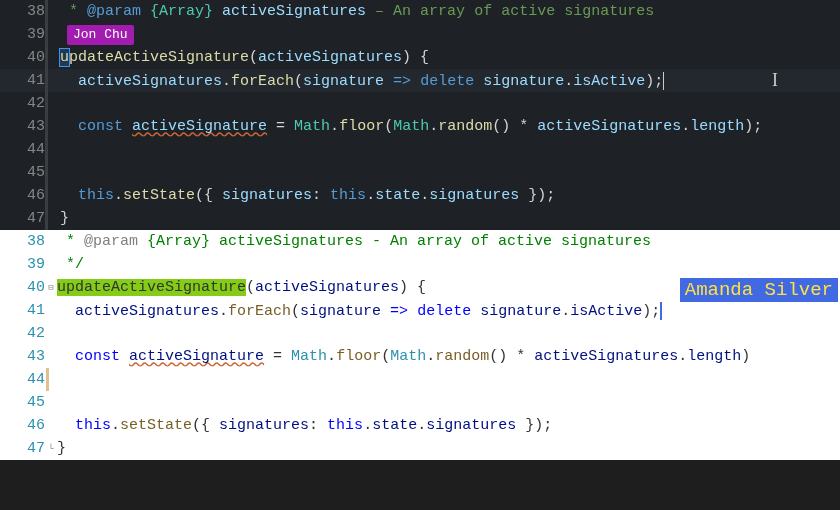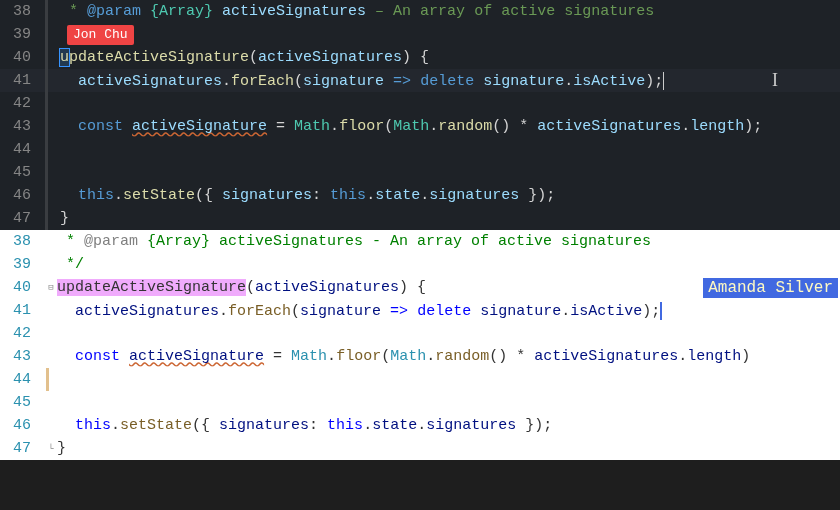--- a/index.html
+++ b/index.html
@@ -30,7 +30,6 @@
   .gutter {
     width: 45px;
     text-align: right;
-    padding-right: 14px;
     user-select: none;
     flex-shrink: 0;
   }

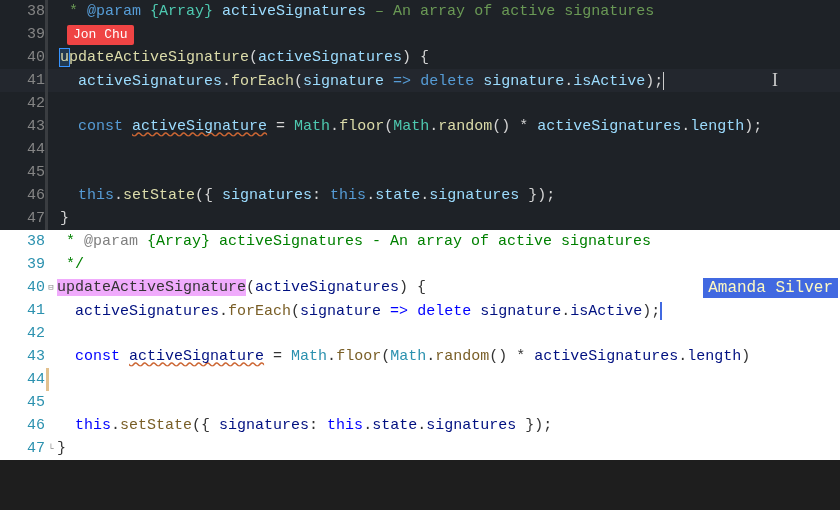--- a/index.html
+++ b/index.html
@@ -92,7 +92,7 @@
     line-height: 18px;
   }
   .blame-jon {
-    background: #ef4444;
+    background: #a21caf;
     color: #ffffff;
     margin-left: -2px;
   }

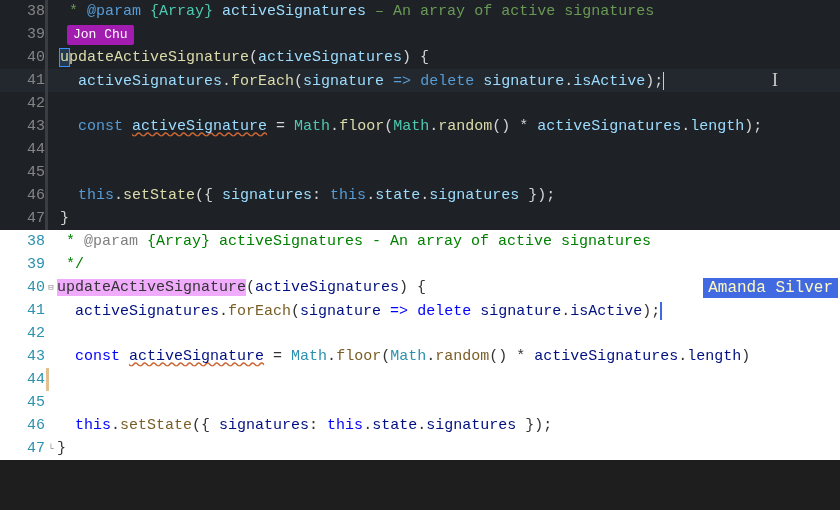--- a/index.html
+++ b/index.html
@@ -111,7 +111,7 @@
     outline: 1px solid #3794ff;
   }
   .sel-light {
-    background: #f0abfc;
+    background: #84cc16;
     margin-top: 12px;
   }
 

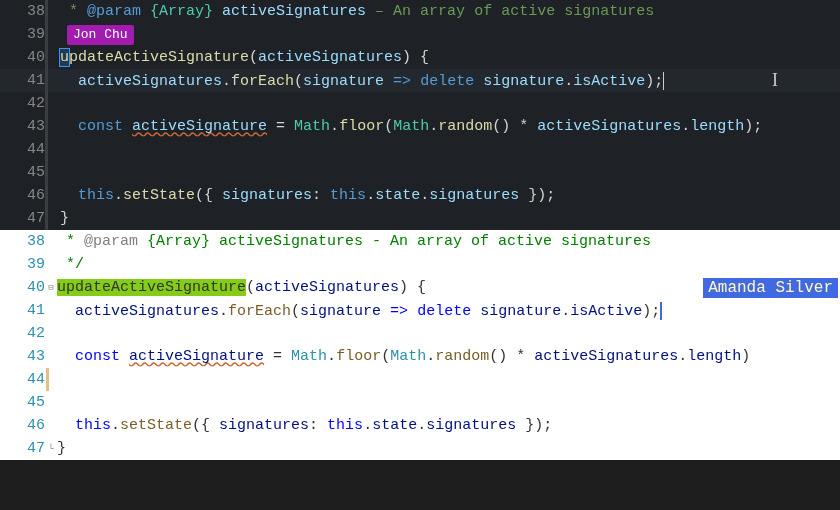--- a/index.html
+++ b/index.html
@@ -98,12 +98,12 @@
   }
   .blame-amanda {
     background: #4169e1;
-    color: #fef9c3;
+    color: #fde047;
     position: absolute;
     right: 2px;
     top: 2px;
     padding: 1px 5px;
-    font-size: 16px;
+    font-size: 19px;
   }
 
   .sel-dark {

